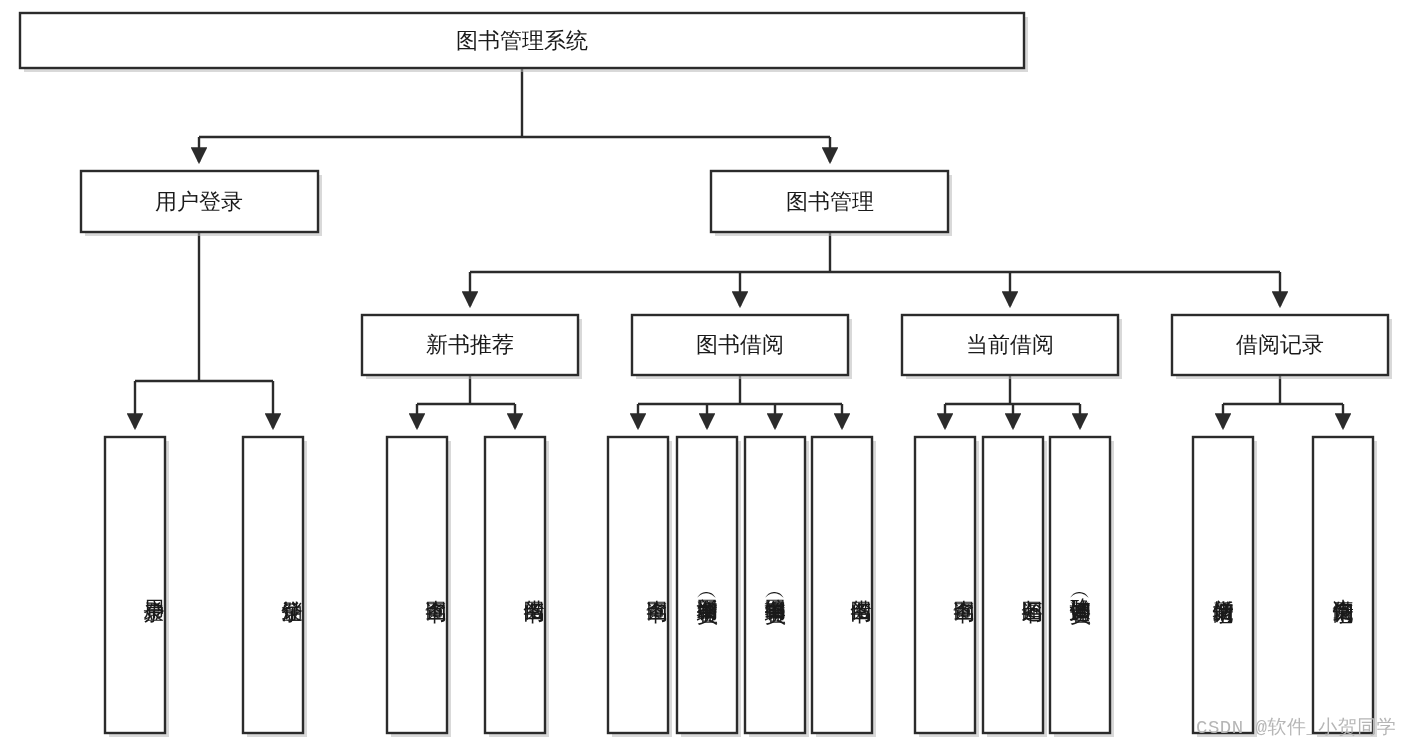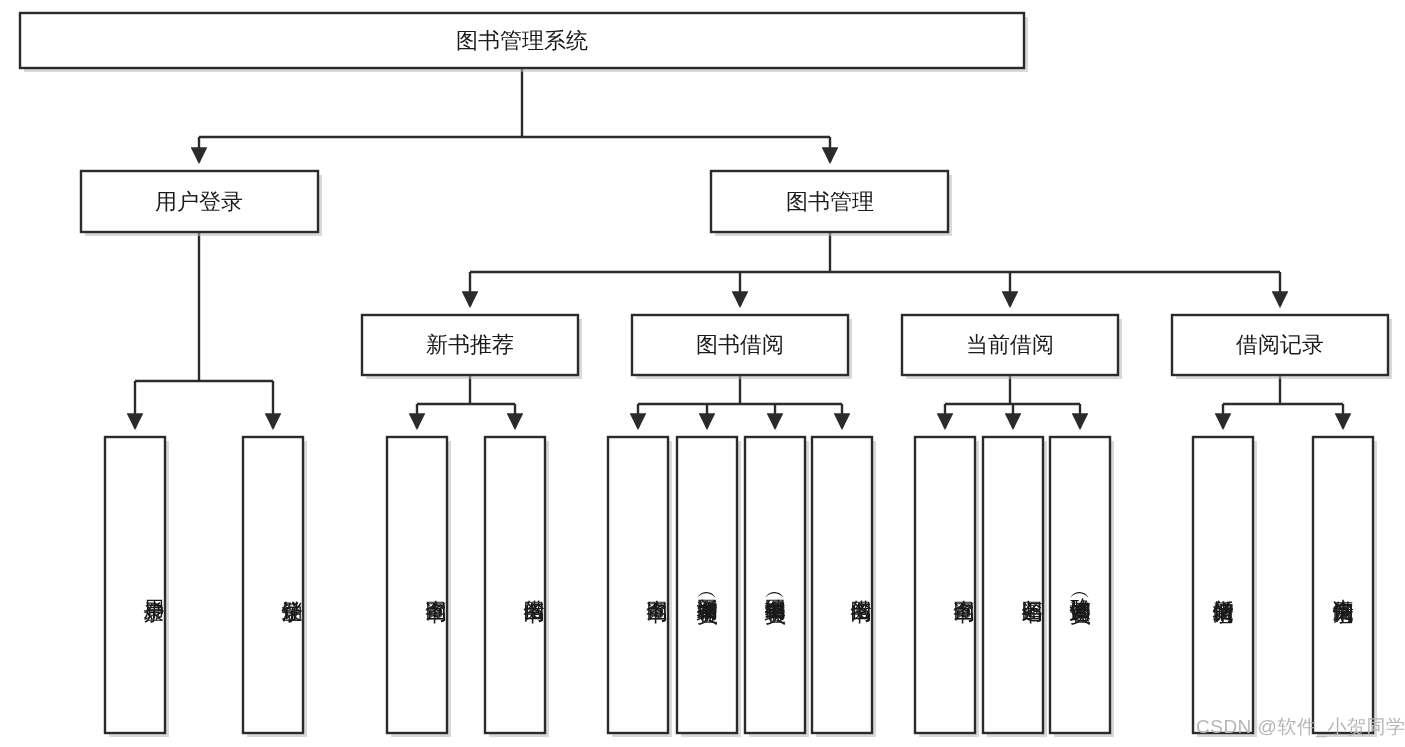--- a/index.html
+++ b/index.html
@@ -66,7 +66,7 @@
   }
   .watermark {
     position: absolute;
-    font-family: Liberation Sans, sans-serif;
+    font-family: Liberation Mono, monospace;
     font-size: 19px;
     color: #b6b6b6;
     white-space: nowrap;

